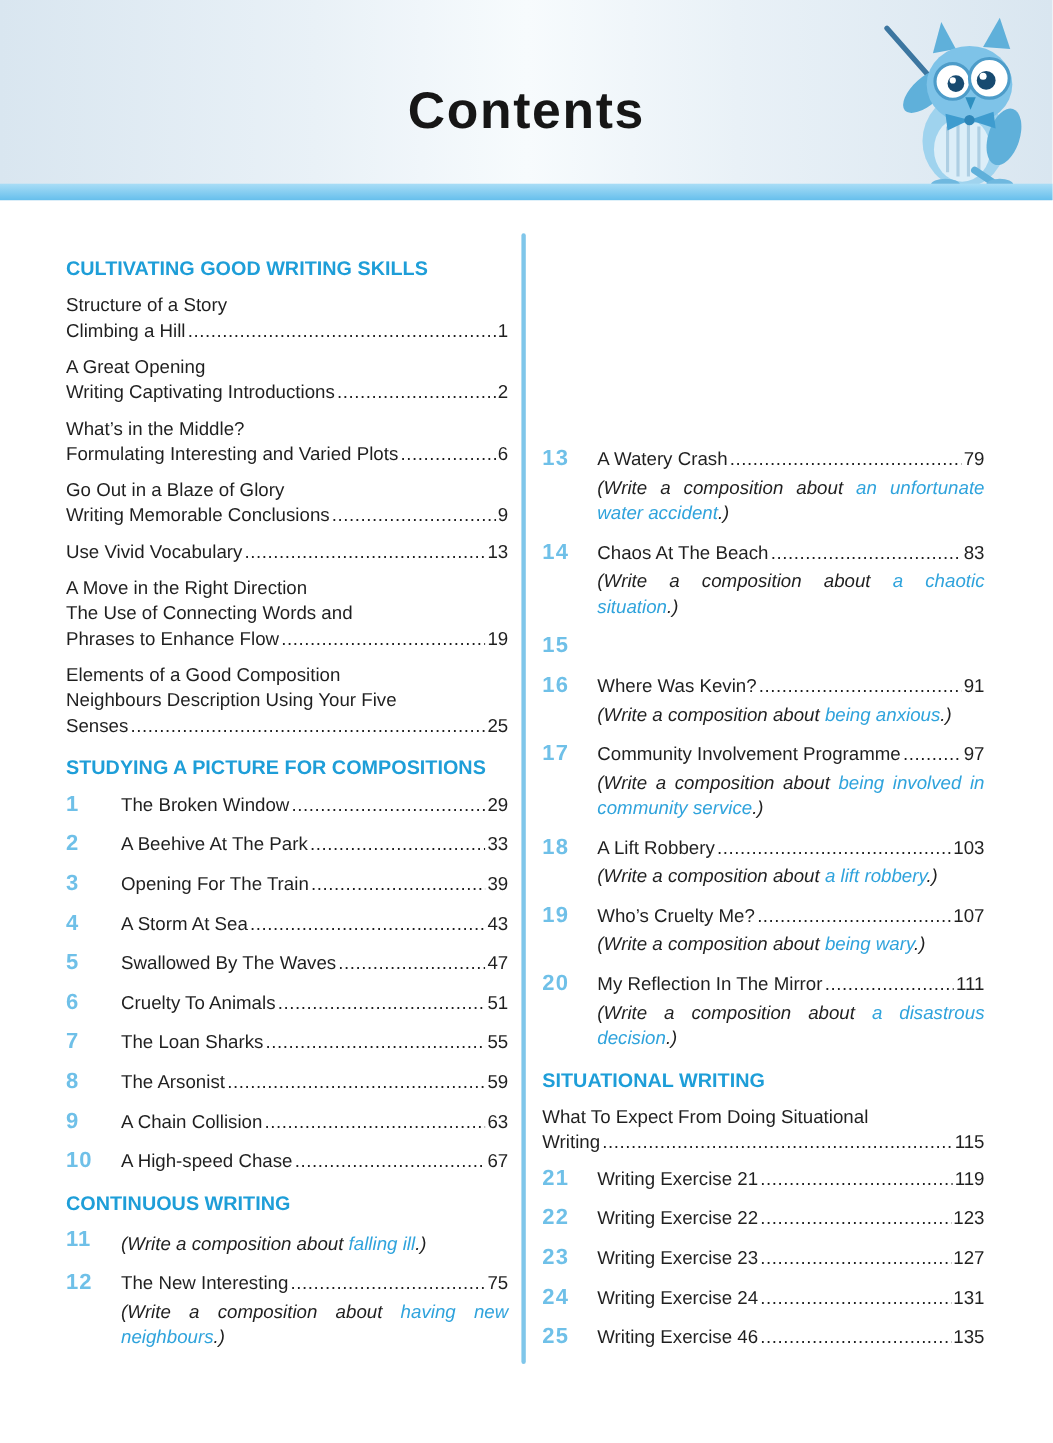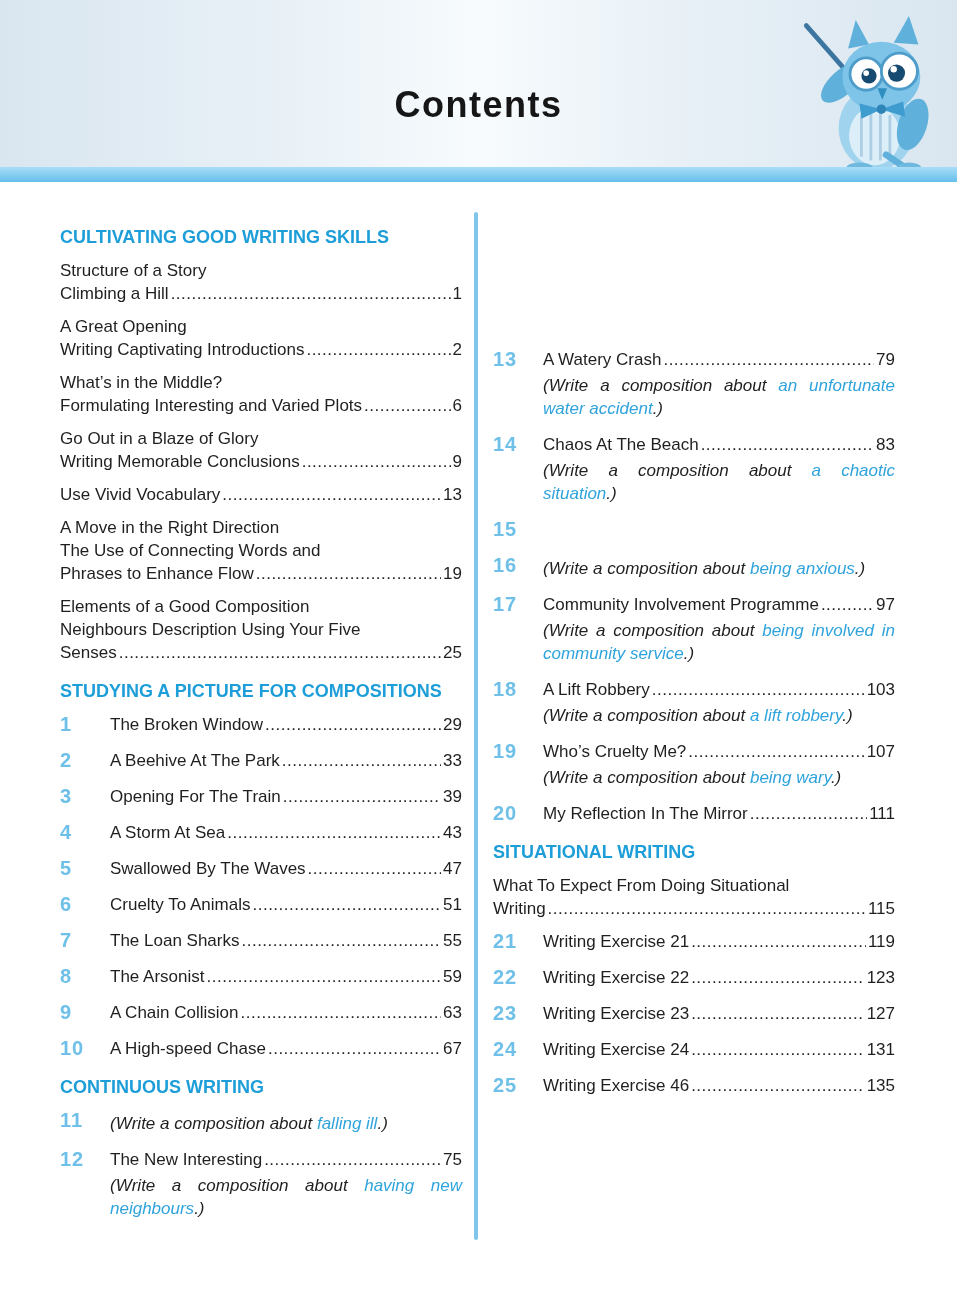--- a/index.html
+++ b/index.html
@@ -9,8 +9,8 @@
   
   header{position:relative;height:182px;
     background:linear-gradient(90deg,#d9e6f0 0%,#e9f1f7 30%,#f7fbfd 50%,#e9f1f7 70%,#d9e6f0 100%);}
-  h1.title{position:absolute;left:0;right:0;top:84px;margin:0;text-align:center;
-    font-size:36px;font-weight:bold;letter-spacing:1.5px;color:#161616;}
+  h1.title{position:absolute;left:0;right:0;top:72px;margin:0;text-align:center;
+    font-size:47px;font-weight:bold;letter-spacing:1.5px;color:#161616;}
   .stripe{position:absolute;left:0;bottom:0;width:100%;height:15px;
     background:linear-gradient(180deg,var(--c-st1,#a9ddf6),var(--c-st2,#66bfec));}
   .owl{position:absolute;right:12px;bottom:4px;}

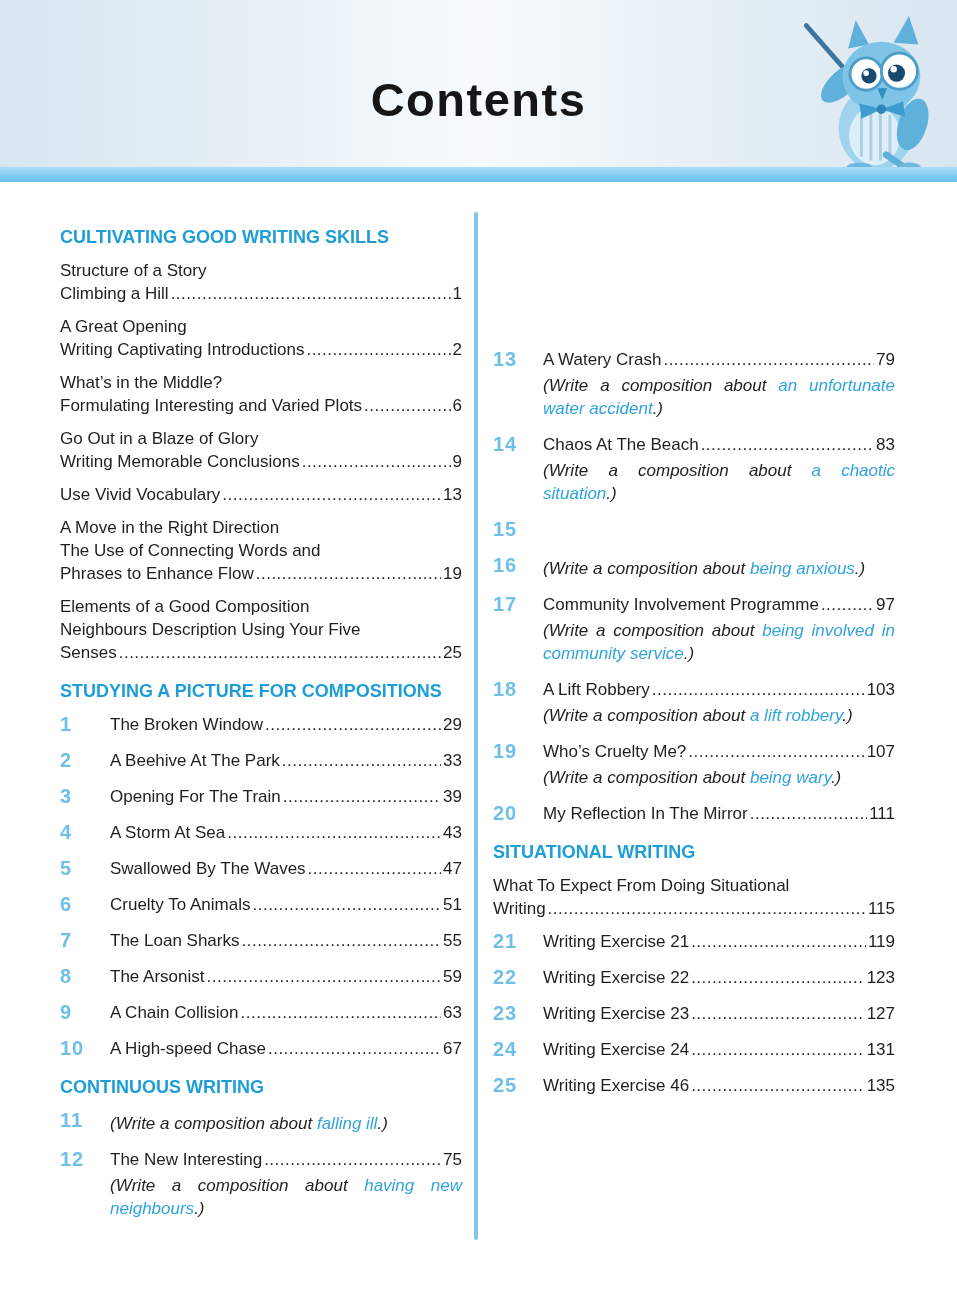--- a/index.html
+++ b/index.html
@@ -16,7 +16,7 @@
   .owl{position:absolute;right:12px;bottom:4px;}
 
   
-  main{display:flex;padding:36px 16px 0 60px;align-items:center;}
+  main{display:flex;padding:36px 16px 0 60px;align-items:flex-end;}
   .col{width:402px;font-size:17px;line-height:23px;}
   .divider{flex:0 0 4px;width:4px;height:1028px;margin:-6px 15px 0 12px;border-radius:2px;
     background:var(--c-div,#7fc6ea);}

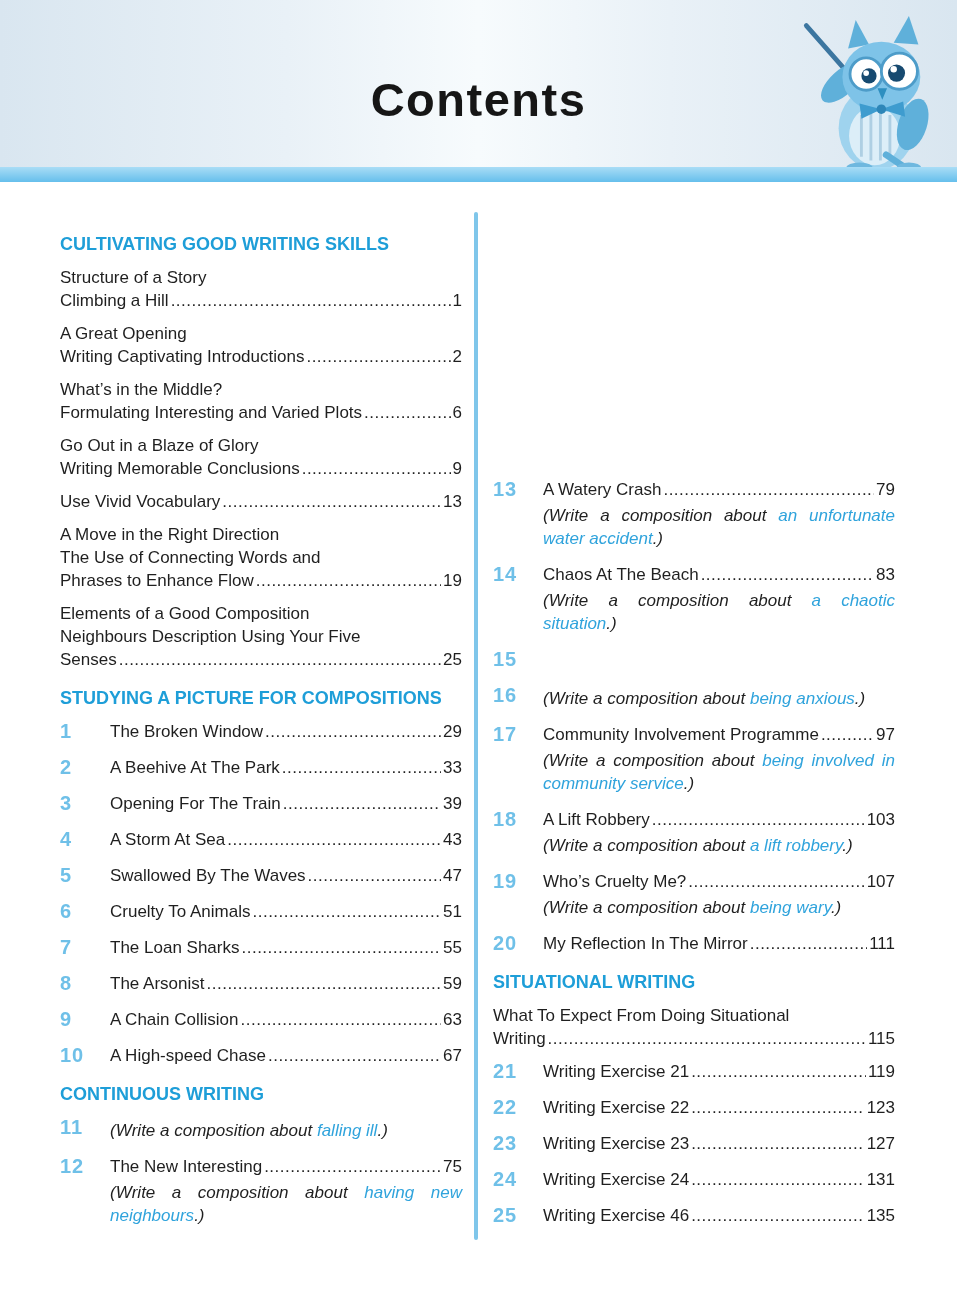--- a/index.html
+++ b/index.html
@@ -293,6 +293,11 @@
         <div class="item">
           <span class="num">16</span>
           <div class="ibody">
+            <div class="row">
+              <span class="txt">Where Was Kevin?</span>
+              <span class="dots"></span>
+              <span class="pg">91</span>
+            </div>
             <div class="note"><span>(Write a composition about </span><span class="hl">being anxious</span><span>.)</span></div>
           </div>
         </div>

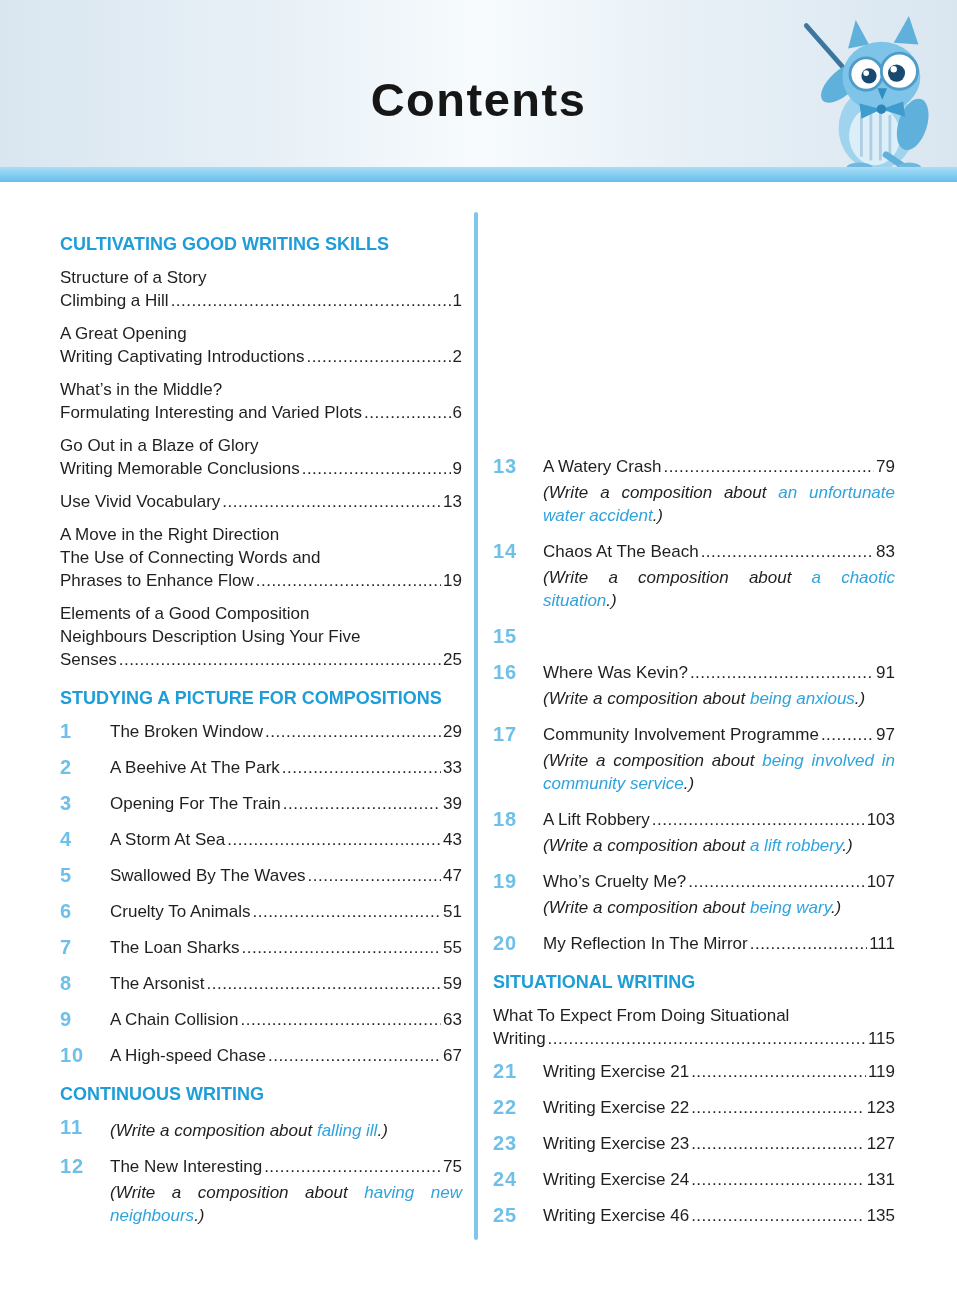--- a/index.html
+++ b/index.html
@@ -342,6 +342,7 @@
               <span class="dots"></span>
               <span class="pg">111</span>
             </div>
+            <div class="note"><span>(Write a composition about </span><span class="hl">a disastrous decision</span><span>.)</span></div>
           </div>
         </div>
         <div class="sec">SITUATIONAL WRITING</div>

